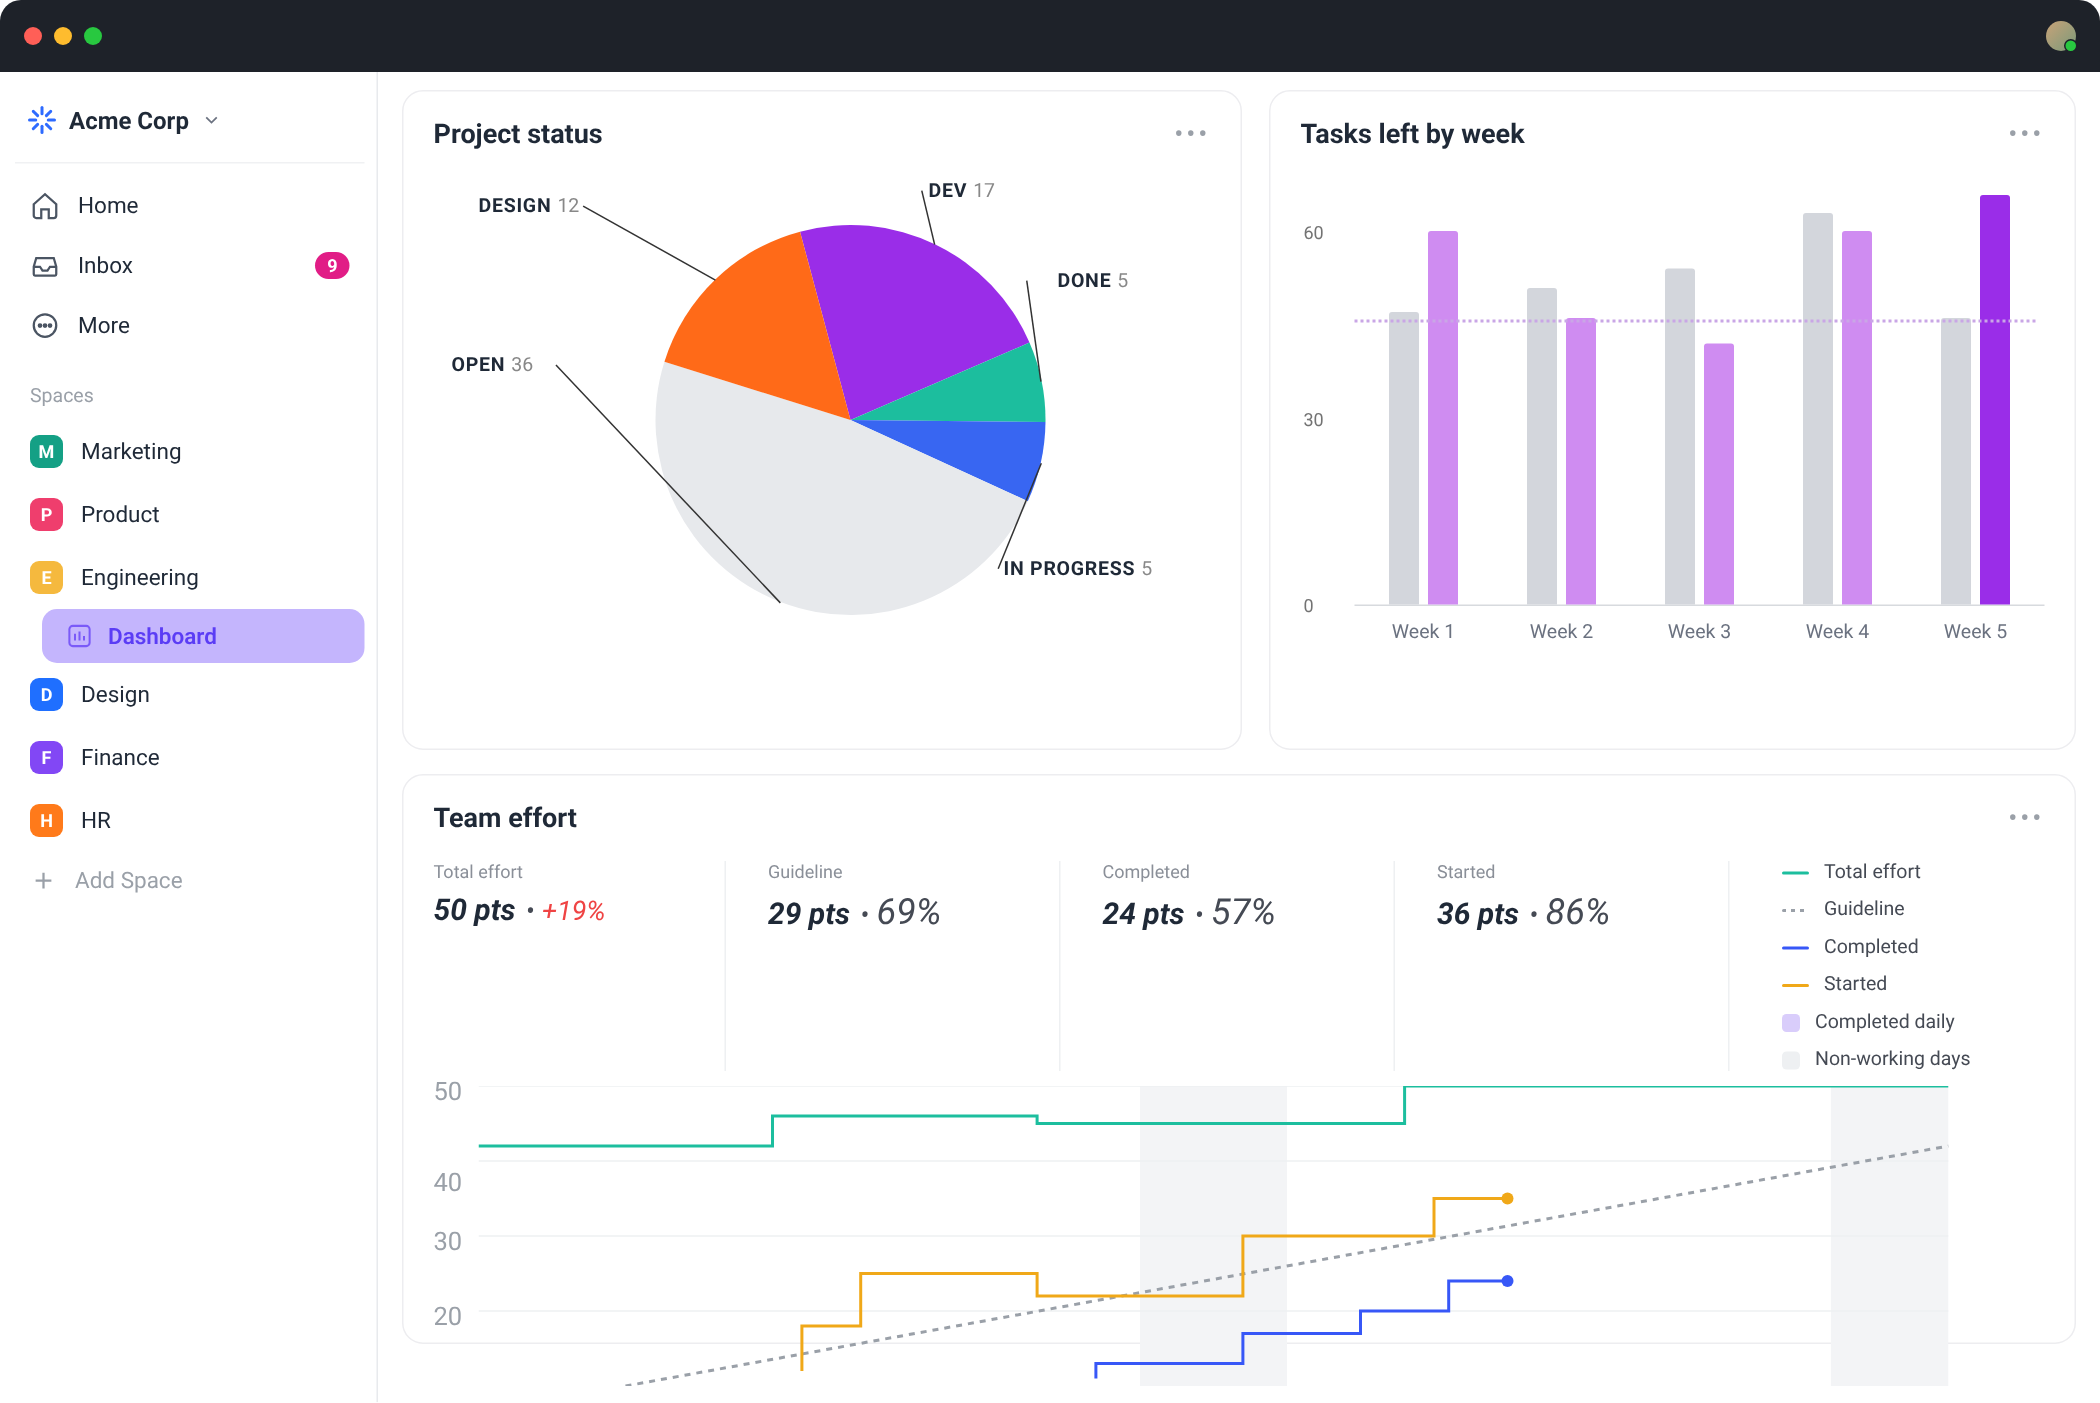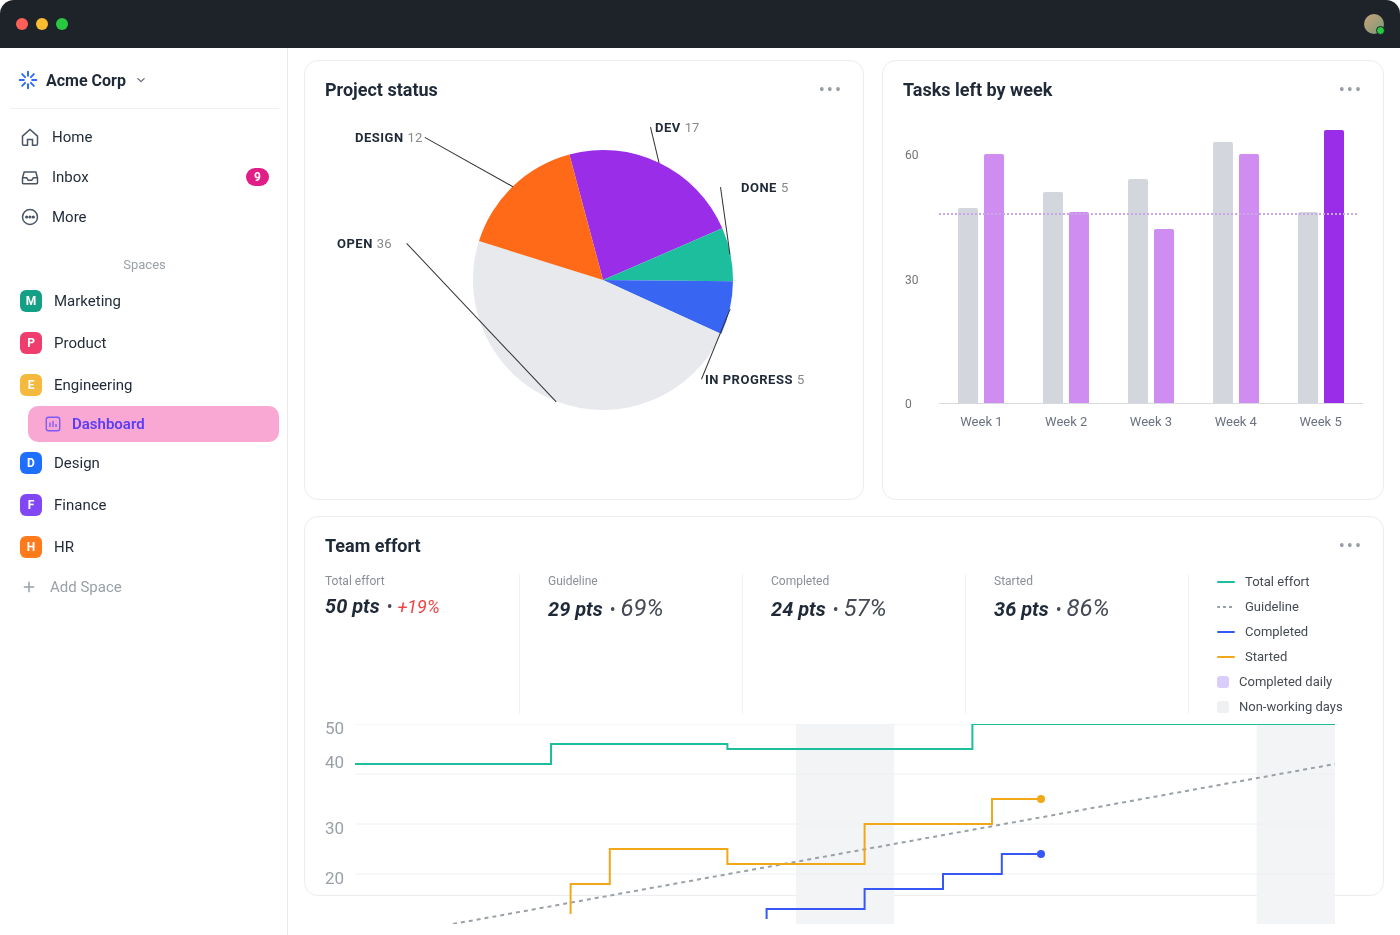--- a/index.html
+++ b/index.html
@@ -22,7 +22,7 @@
 
 .body { display: flex; height: calc(935px - 48px); }
 .sidebar {
-  width: 288px; border-right: 1px solid #e8eaed; padding: 14px 8px 0 10px; text-align: center;
+  width: 252px; border-right: 1px solid #e8eaed; padding: 14px 8px 0 10px;
 }
 .ws-switch { display:flex; align-items:center; gap:8px; padding:8px 8px 14px; font-weight:700; font-size:16px; cursor:pointer; }
 .ws-switch svg.logo { width:20px; height:20px; }

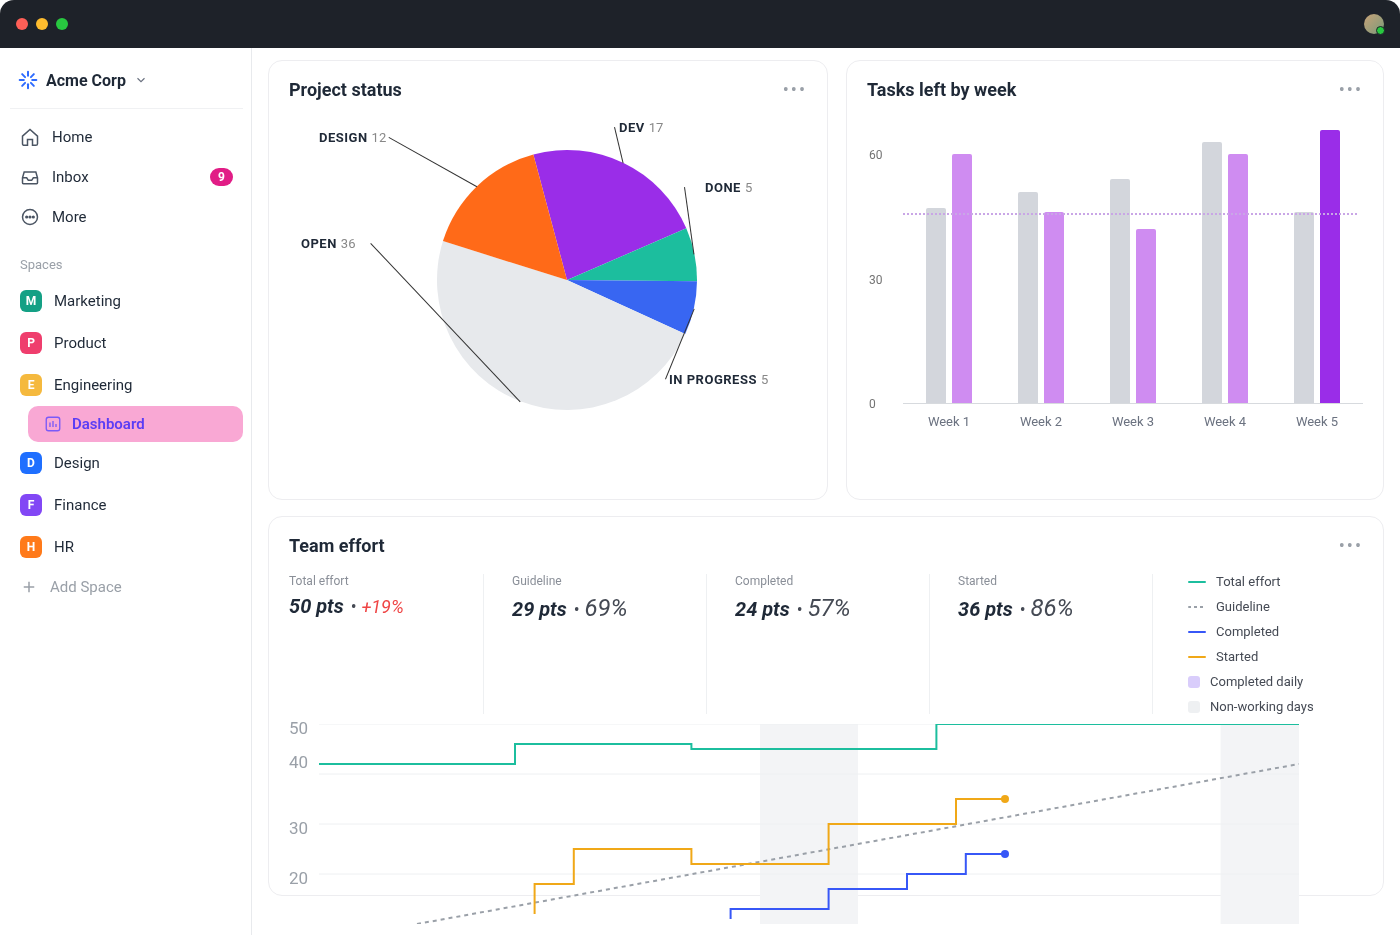--- a/index.html
+++ b/index.html
@@ -34,7 +34,7 @@
 .sb-section-label { font-size:13px; color:#9aa0a8; padding:20px 10px 8px; }
 .space-item .chip { width:22px; height:22px; border-radius:6px; display:inline-flex; align-items:center; justify-content:center; font-size:12px; font-weight:700; color:#fff; }
 .sub-item { margin-left:18px; display:flex; align-items:center; gap:10px; padding:9px 12px; border-radius:10px; font-size:15px; cursor:pointer; }
-.sub-item.active { background:#f9a8d4; color:#5b3df5; font-weight:600;padding-left:16px; }
+.sub-item.active { background:#c4b5fd; color:#5b3df5; font-weight:600;padding-left:16px; }
 .sub-item .icon { width:18px; height:18px; stroke:#7a5af8; stroke-width:1.8; fill:none; }
 .add-space { color:#9aa0a8; }
 .add-space .plus { width:18px; height:18px; stroke:#9aa0a8; stroke-width:2; }

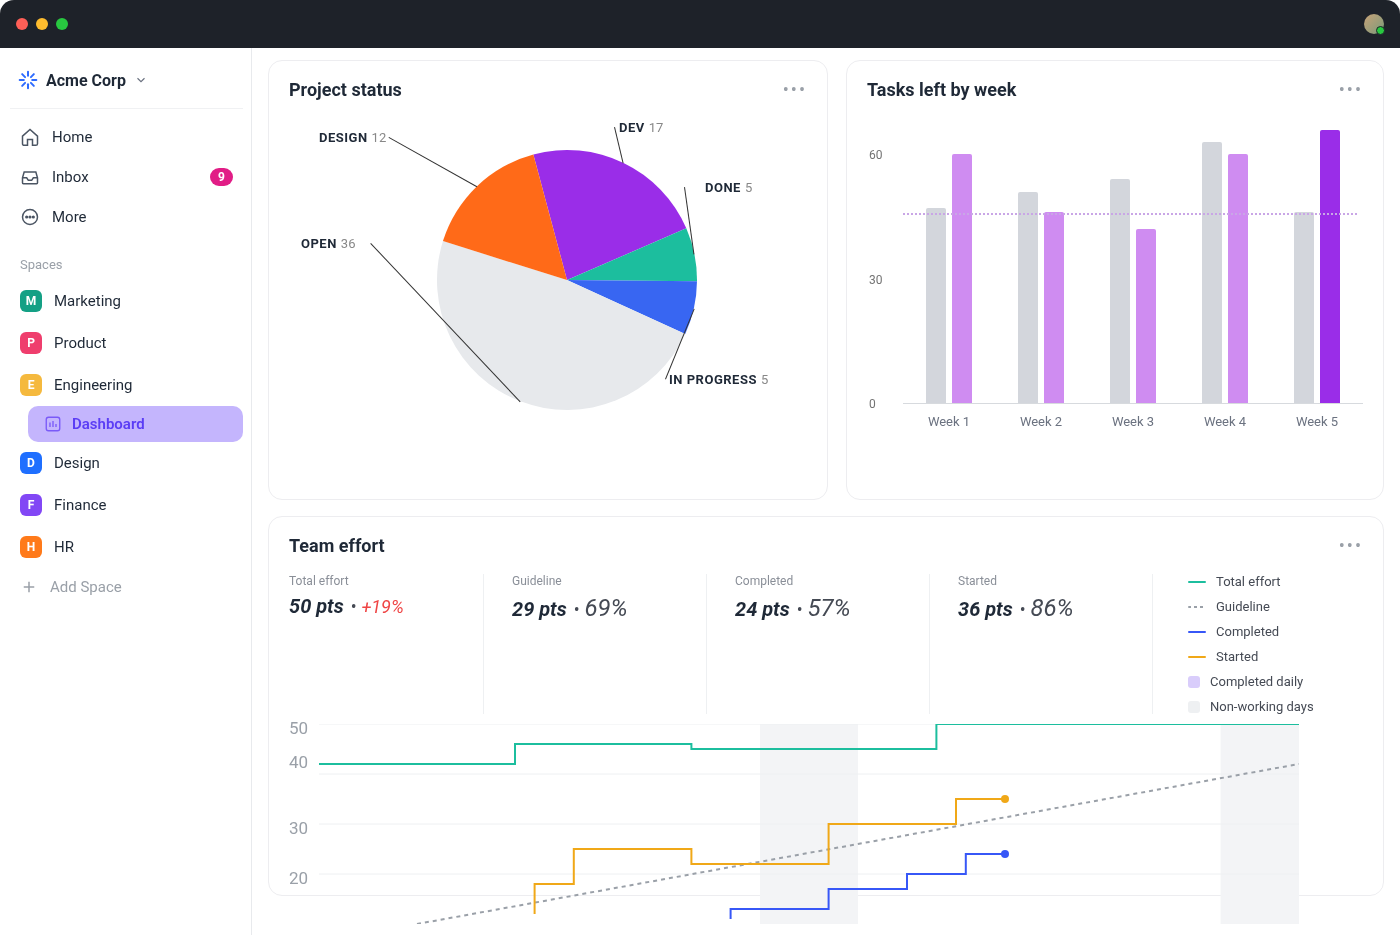--- a/index.html
+++ b/index.html
@@ -290,7 +290,7 @@
         <div class="line-chart" id="line-chart">
             <div class="ytick" style="top: 144px;">20</div>
             <div class="ytick" style="top: 94px;">30</div>
-            <div class="ytick" style="top: 28px;">40</div>
+            <div class="ytick" style="top: 55px;">40</div>
             <div class="ytick" style="top: -6px;">50</div>
             <svg width="980" height="200">
               <rect x="441" y="0" width="98" height="200" fill="#f3f4f6"></rect>

